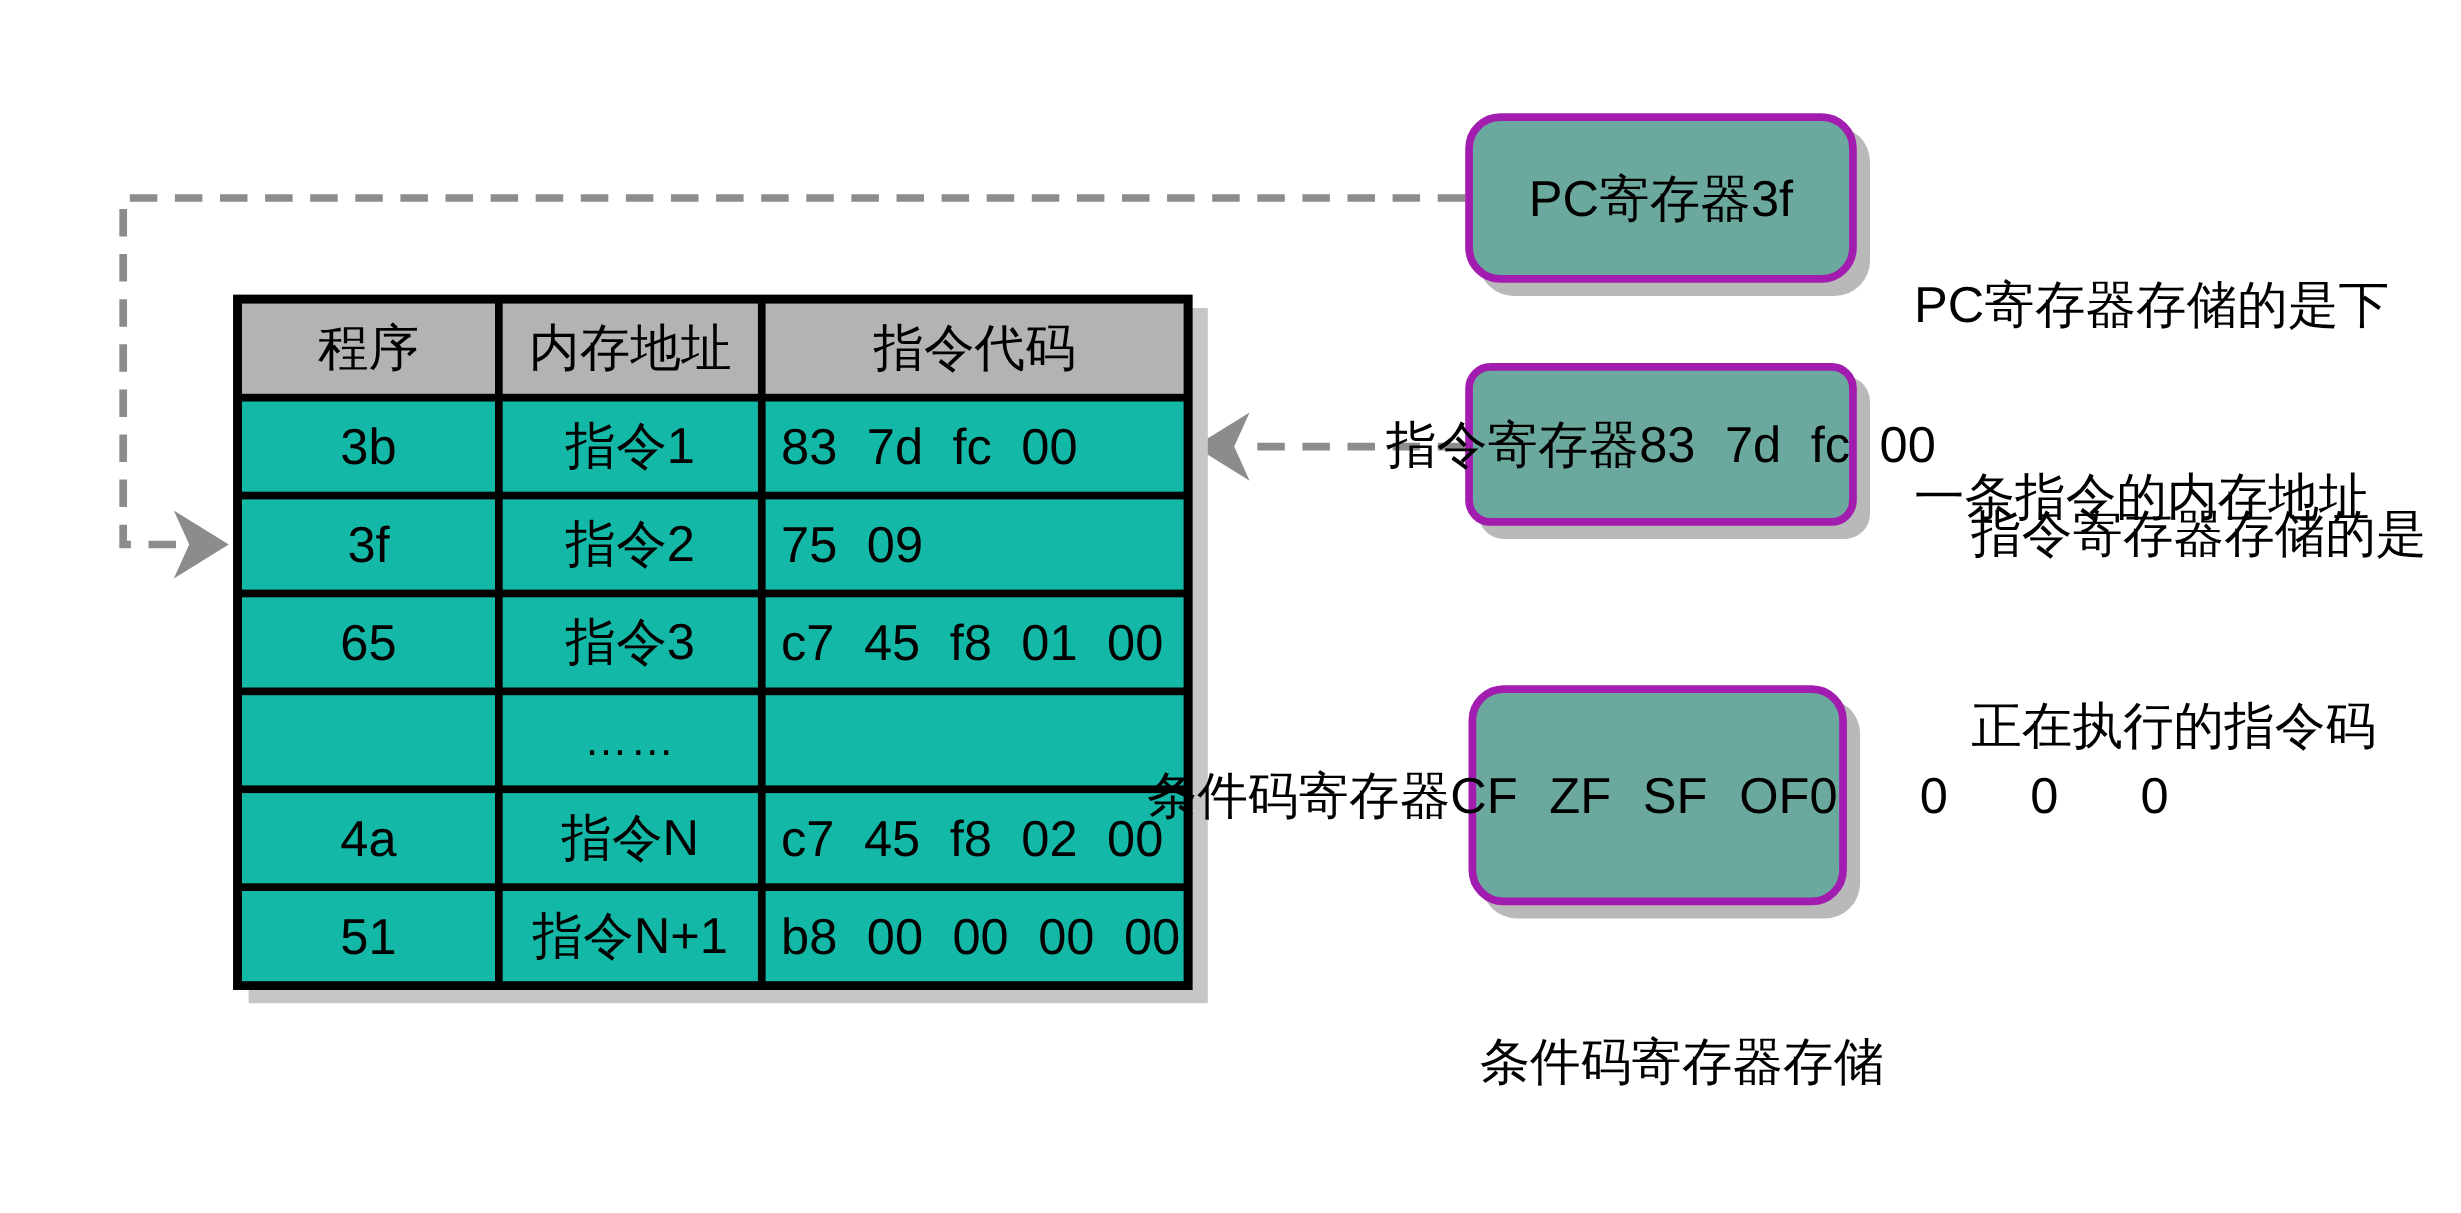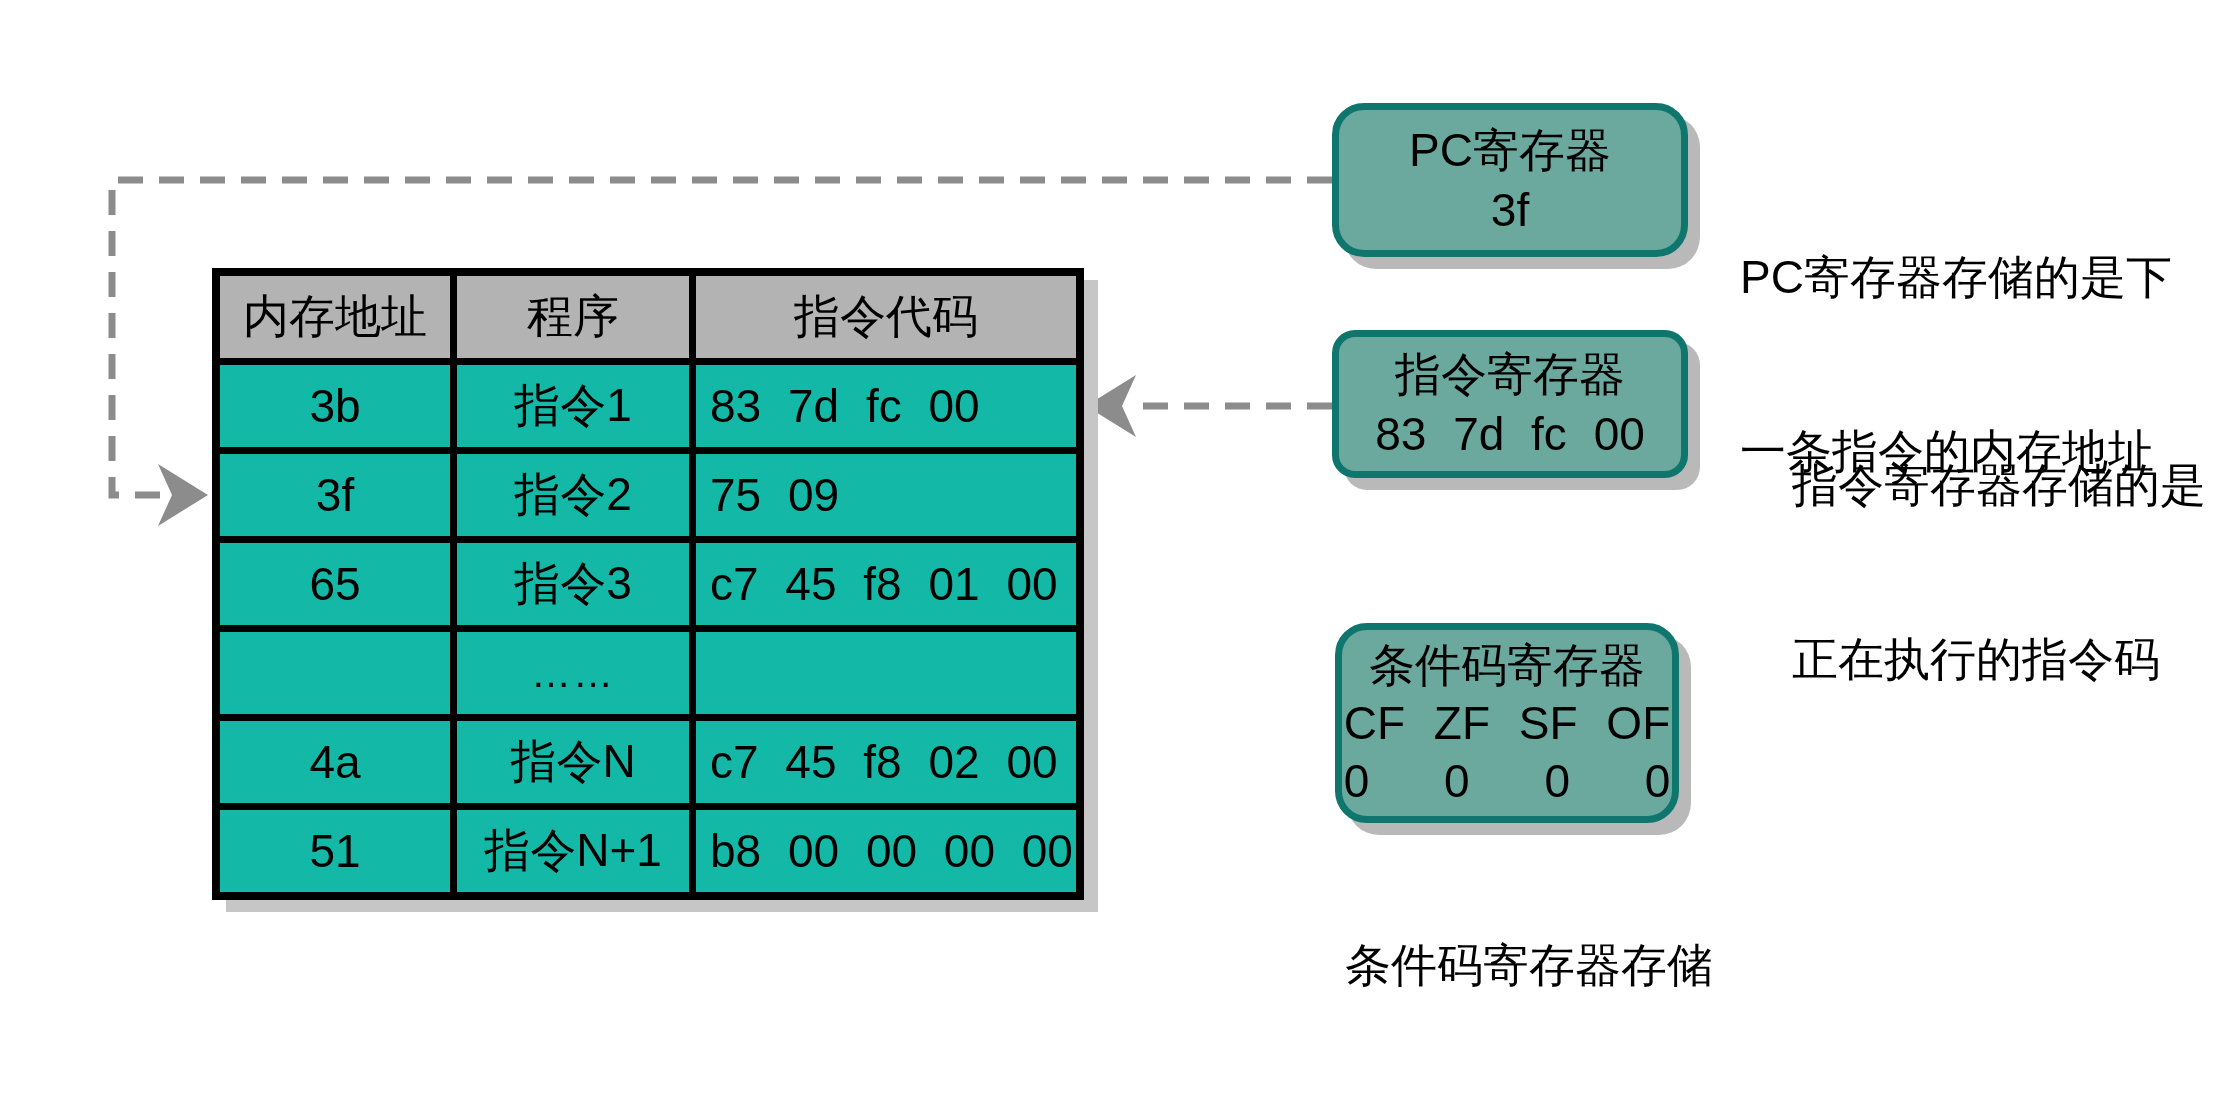--- a/index.html
+++ b/index.html
@@ -35,10 +35,10 @@
   .reg-box{
     position:absolute;
     background:#6ba89d;
-    border:7px solid #0f766e;
+    border:7px solid #a21caf;
     border-radius:32px;
     box-shadow:12px 12px 0 0 #b9b9b9;
-    display:flex;flex-direction:column;align-items:center;justify-content:center;
+    display:flex;flex-direction:row;align-items:center;justify-content:center;
     font-size:46px;line-height:60px;
     white-space:pre;
     box-sizing:border-box;

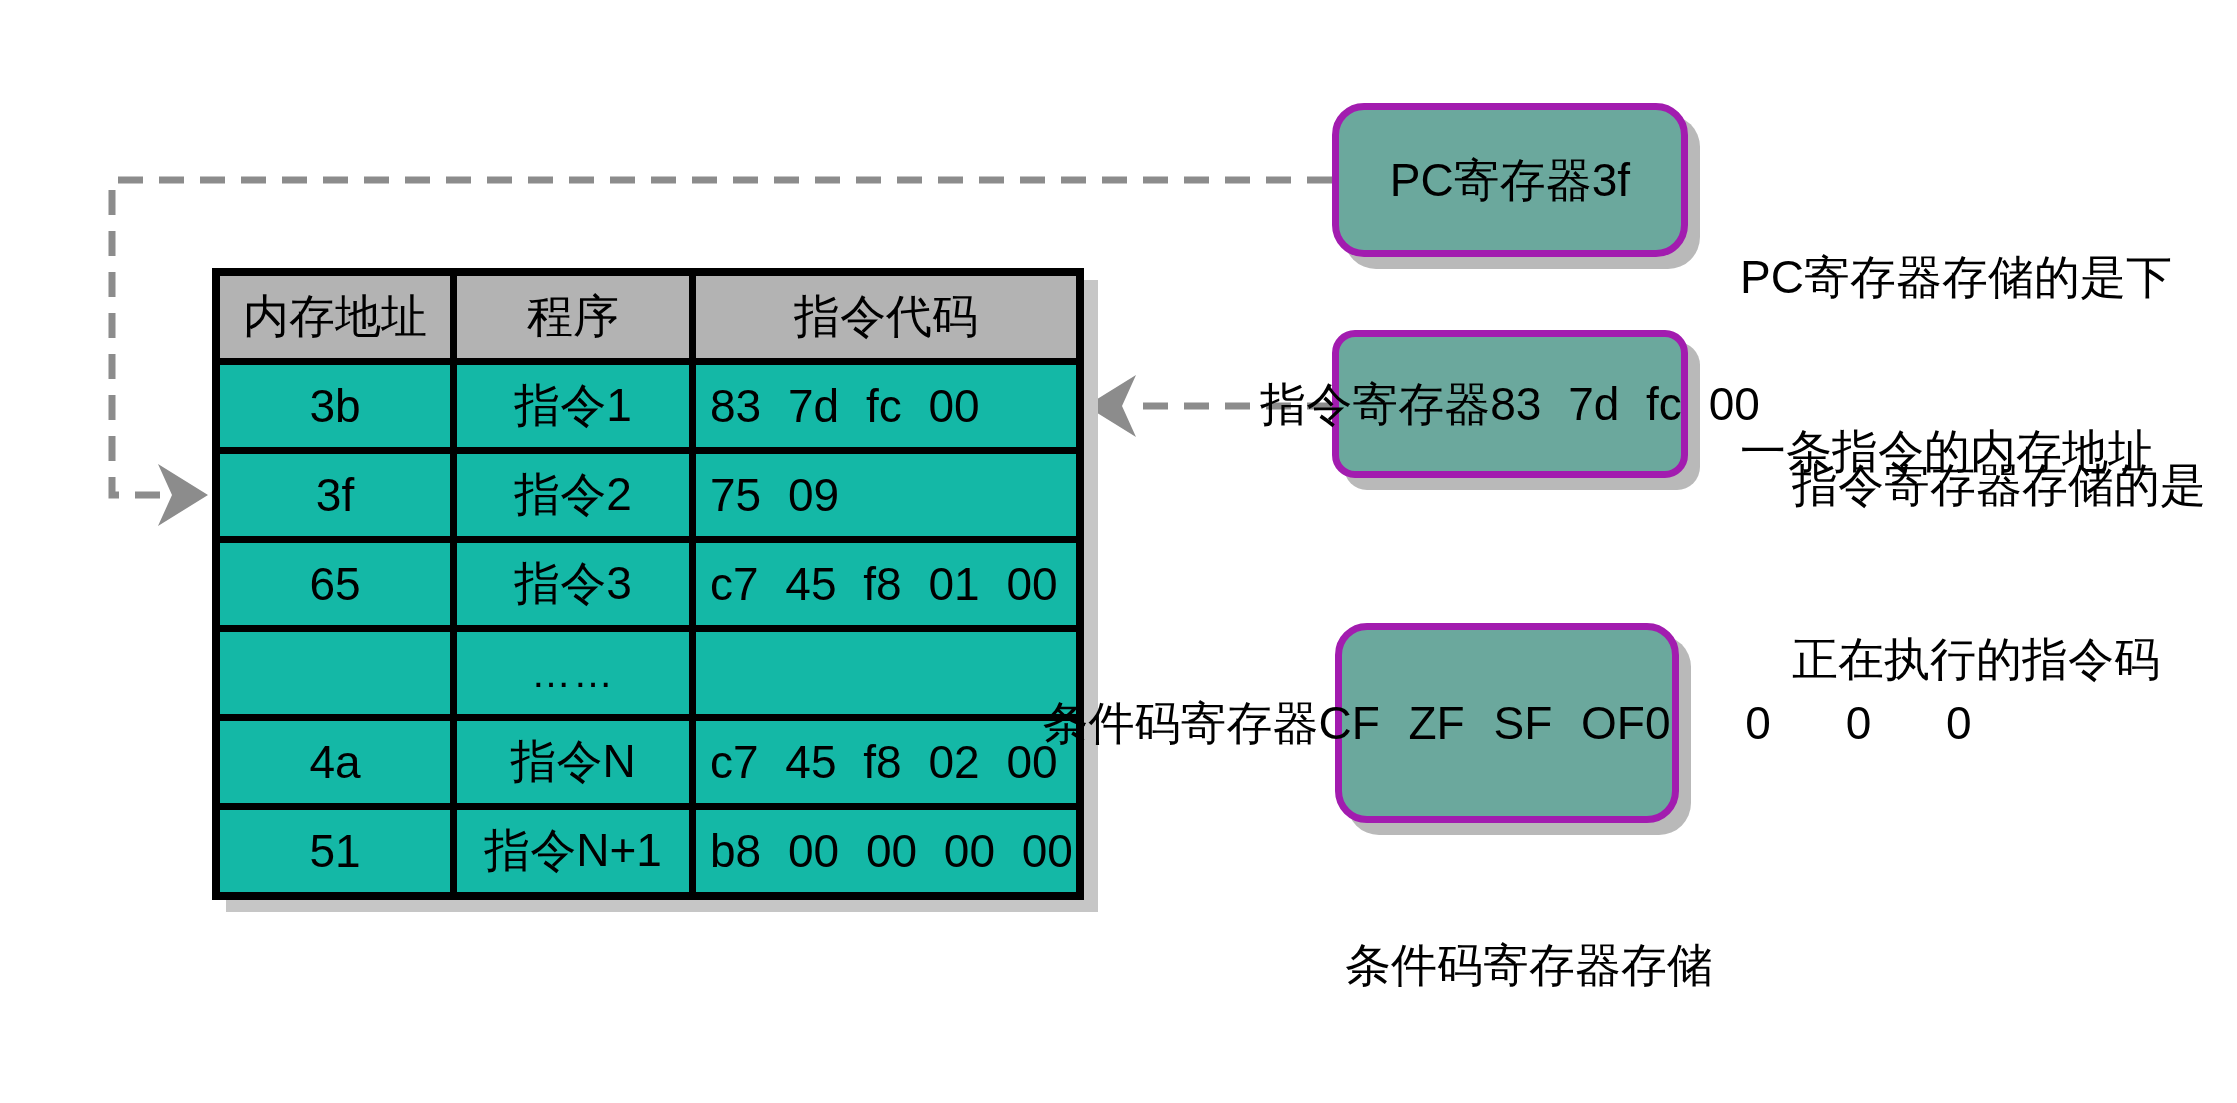--- a/index.html
+++ b/index.html
@@ -74,8 +74,8 @@
   </svg>
 
   <div class="mem-table">
+    <div class="cell hdr">程序</div>
     <div class="cell hdr">内存地址</div>
-    <div class="cell hdr">程序</div>
     <div class="cell hdr">指令代码</div>
 
     <div class="cell">3b</div>

